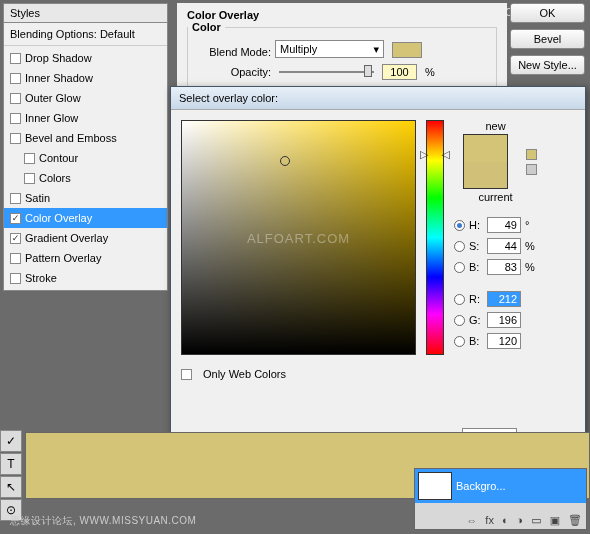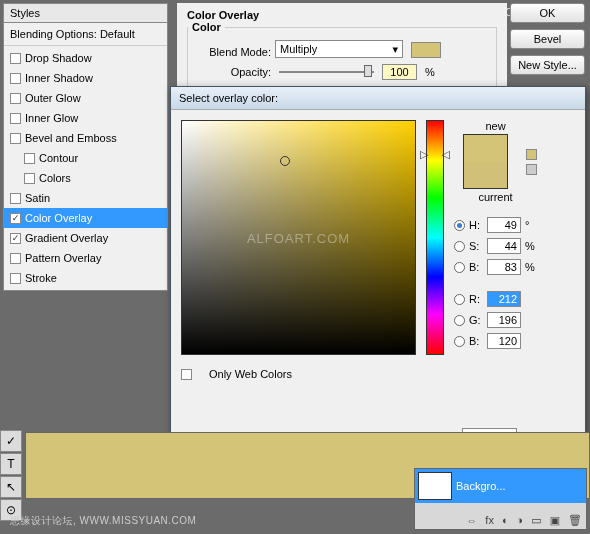--- a/index.html
+++ b/index.html
@@ -21,7 +21,7 @@
 .overlay-legend { position: absolute; top: -7px; left: 0; background: #f0f0f0; padding: 0 4px; font-weight: bold; }
 .mode-row { display: flex; align-items: flex-end; gap: 4px; margin-top: 6px; }
 .mode-label { width: 75px; text-align: right; }
-.mode-select { width: 128px; height: 18px; border: 1px solid #888; background: white; display: flex; align-items: center; padding: 0 4px; justify-content: space-between; }
+.mode-select { width: 109px; height: 18px; border: 1px solid #888; background: white; display: flex; align-items: center; padding: 0 4px; justify-content: space-between; }
 .swatch { width: 30px; height: 16px; background: #d4c478; border: 1px solid #888; margin-left: 4px; }
 .opacity-row { display: flex; align-items: center; gap: 8px; margin-top: 6px; }
 .slider { width: 95px; height: 16px; position: relative; display: flex; align-items: center; }

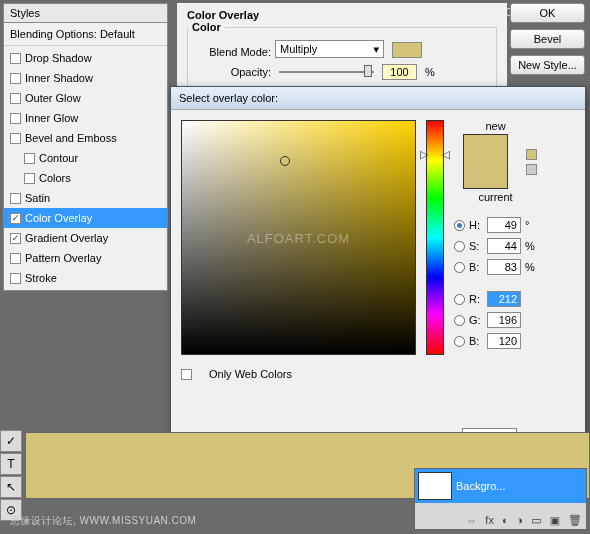--- a/index.html
+++ b/index.html
@@ -58,7 +58,7 @@
 .val-input.sel { background: #3399ff; color: white; }
 .unit { width: 12px; }
 
-.webcolors-row { position: absolute; left: 10px; top: 258px; display: flex; align-items: center; gap: 17px; }
+.webcolors-row { position: absolute; left: 10px; top: 258px; display: flex; align-items: center; gap: 11px; }
 .hex-row { position: absolute; left: 280px; top: 318px; display: flex; align-items: center; gap: 5px; }
 
 .toolbar-left { position: absolute; left: 0; top: 430px; width: 22px; display: flex; flex-direction: column; gap: 1px; }

